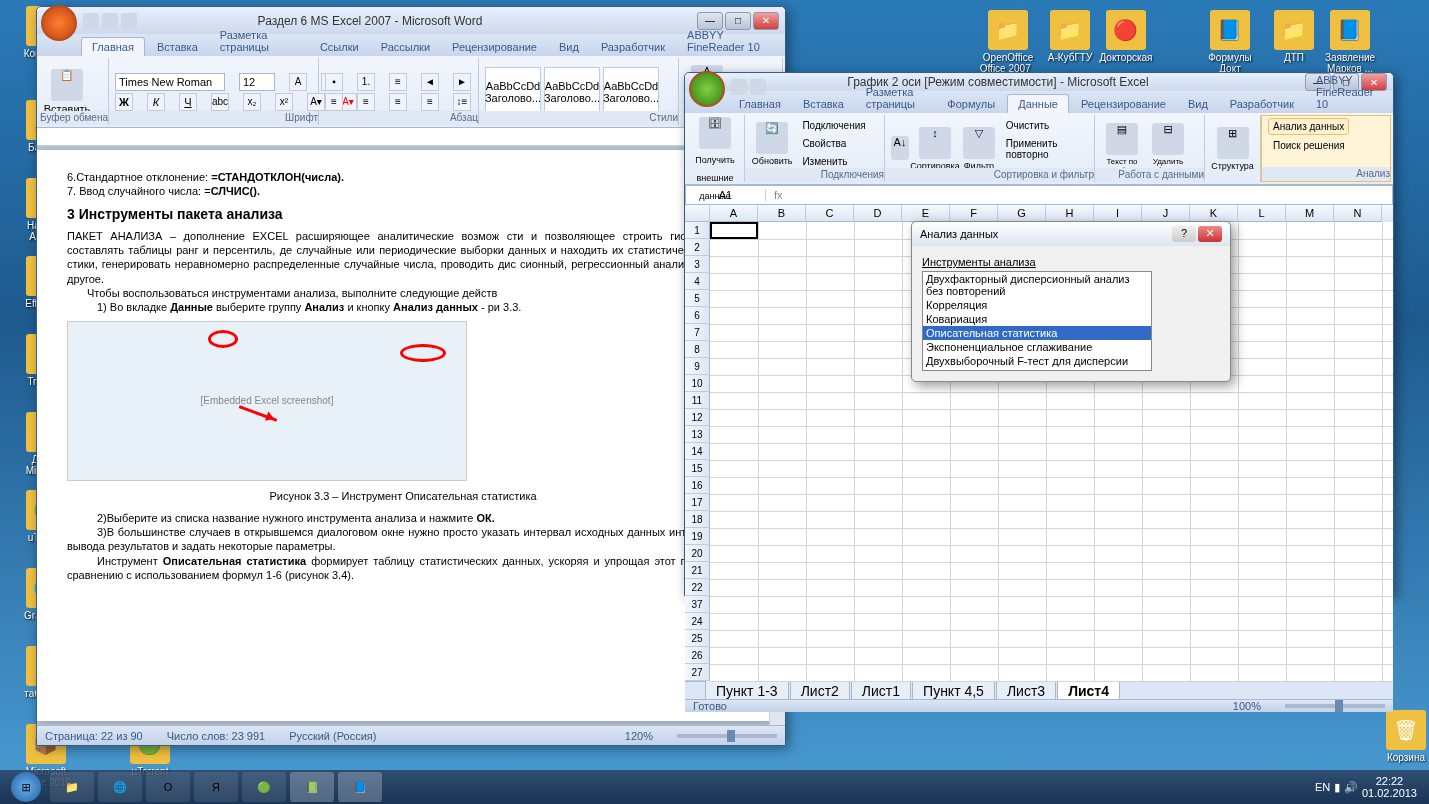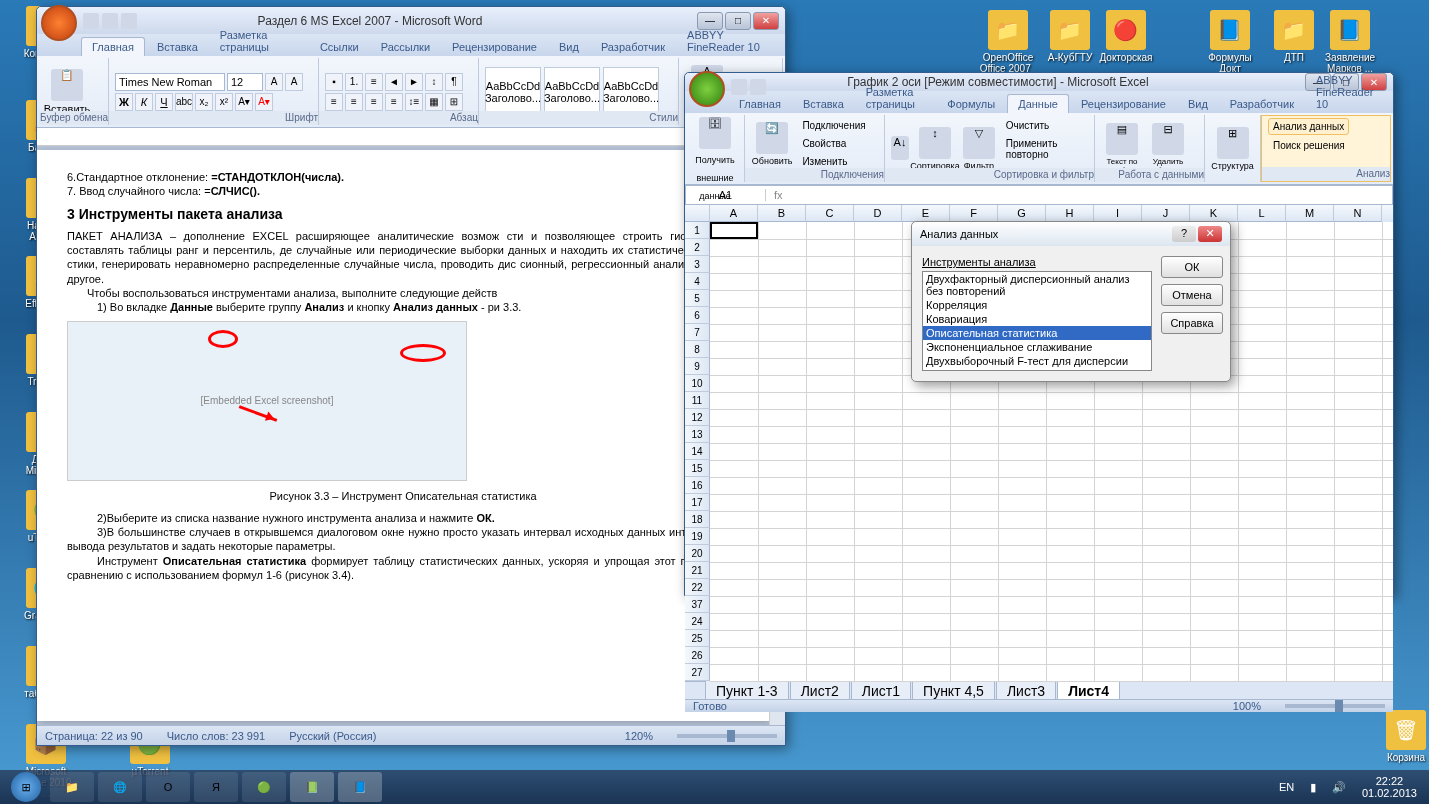--- a/index.html
+++ b/index.html
@@ -28,7 +28,7 @@
 .big-btn{display:flex;flex-direction:column;align-items:center;width:44px;text-align:center}
 .big-btn .bi{width:32px;height:32px;background:#d0d8e8;border-radius:3px;margin-bottom:2px}
 .font-controls{display:flex;flex-direction:column;gap:2px}
-.font-row{display:flex;gap:2px;align-items:flex-end}
+.font-row{display:flex;gap:14px;align-items:flex-end}
 .font-select{width:110px;height:18px;border:1px solid #a8b8d0;background:#fff;font-size:11px;padding-left:3px}
 .size-select{width:36px;height:18px;border:1px solid #a8b8d0;background:#fff;font-size:11px;padding-left:3px}
 .sml-btn{width:18px;height:18px;border:1px solid #c0ccde;background:#f0f4fa;display:flex;align-items:center;justify-content:center;cursor:pointer;font-size:10px}

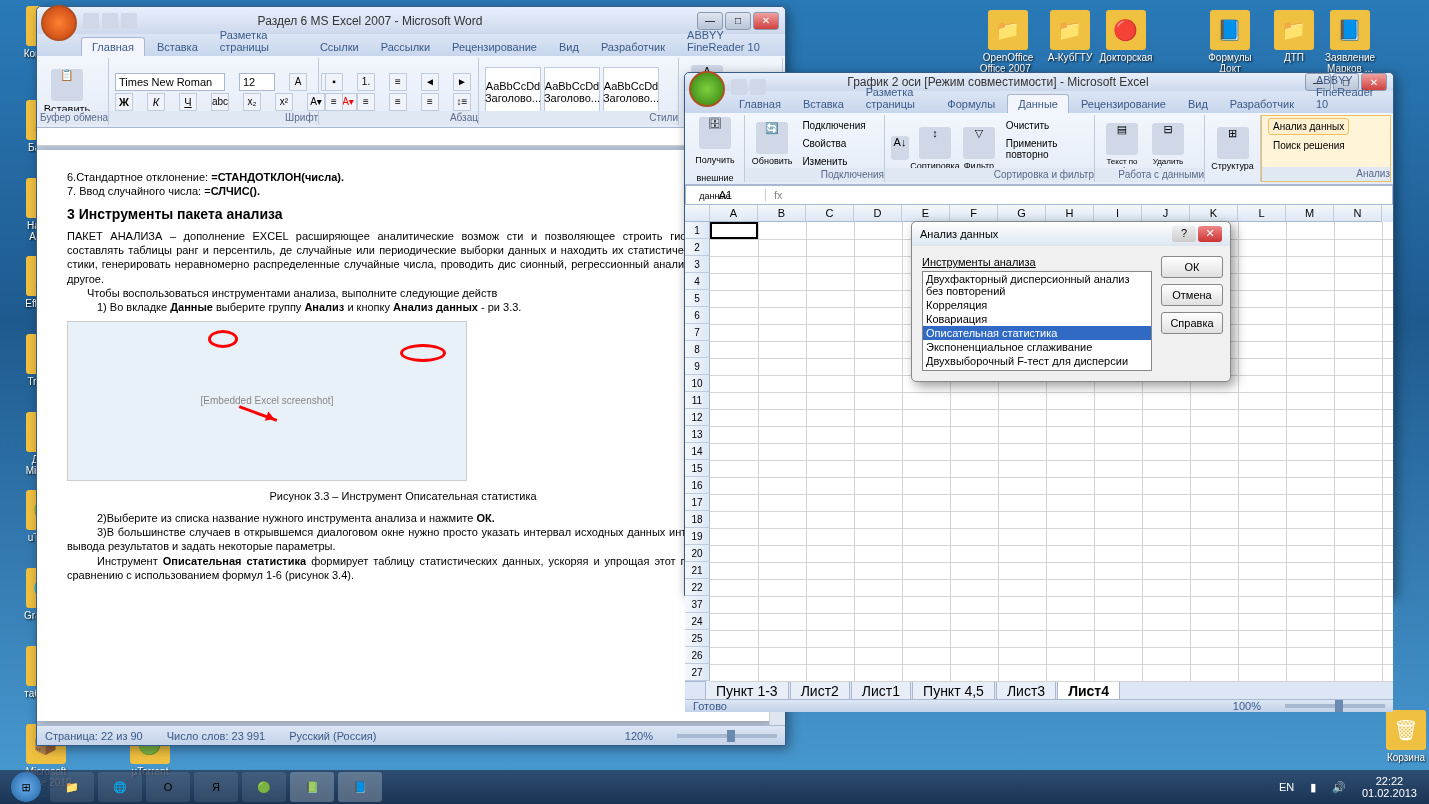--- a/index.html
+++ b/index.html
@@ -554,11 +554,6 @@
             <div class="dlg-item">Анализ Фурье</div>
           </div>
       </div>
-      <div class="dlg-btns">
-        <button class="dlg-btn">ОК</button>
-        <button class="dlg-btn">Отмена</button>
-        <button class="dlg-btn">Справка</button>
-      </div>
     </div>
   </div>
 </div>

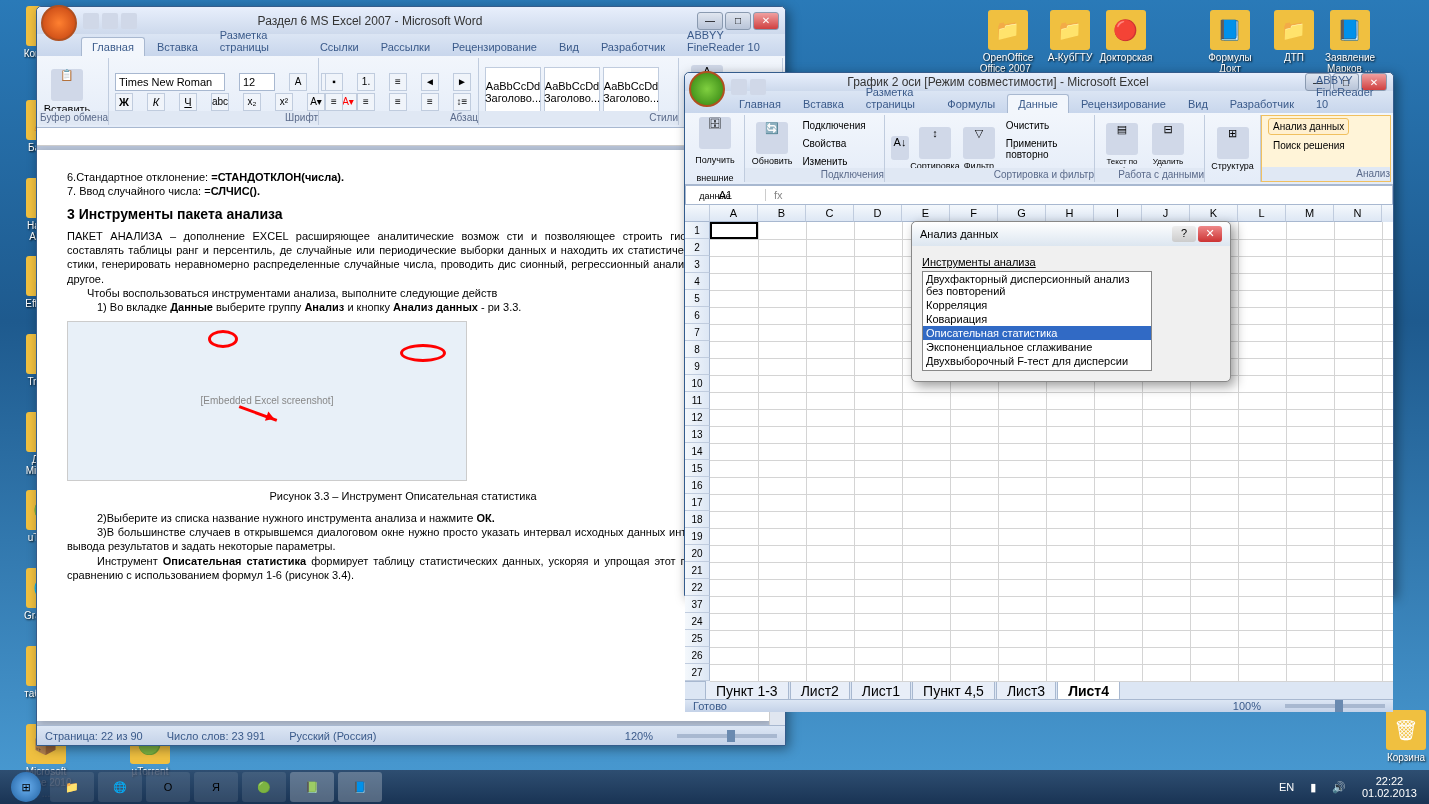--- a/index.html
+++ b/index.html
@@ -83,7 +83,7 @@
 .start-orb{width:30px;height:30px;border-radius:50%;background:radial-gradient(#6ab0f0,#2060a0);display:flex;align-items:center;justify-content:center}
 .task-item{width:44px;height:30px;margin:0 2px;background:rgba(255,255,255,.1);border-radius:3px;display:flex;align-items:center;justify-content:center;cursor:pointer}
 .task-item.active{background:rgba(255,255,255,.25)}
-.tray{margin-left:auto;display:flex;align-items:center;gap:16px;color:#fff;font-size:11px;padding-right:8px}
+.tray{margin-left:auto;display:flex;align-items:center;gap:4px;color:#fff;font-size:11px;padding-right:8px}
 .embedded-img{width:400px;height:160px;background:#e8f0f8;border:1px solid #ccc;margin:6px 0;display:flex;align-items:center;justify-content:center;color:#888;font-size:10px;position:relative}
 .red-circle{position:absolute;border:3px solid red;border-radius:50%}
 .red-arrow{position:absolute;width:40px;height:3px;background:red;transform:rotate(20deg)}

